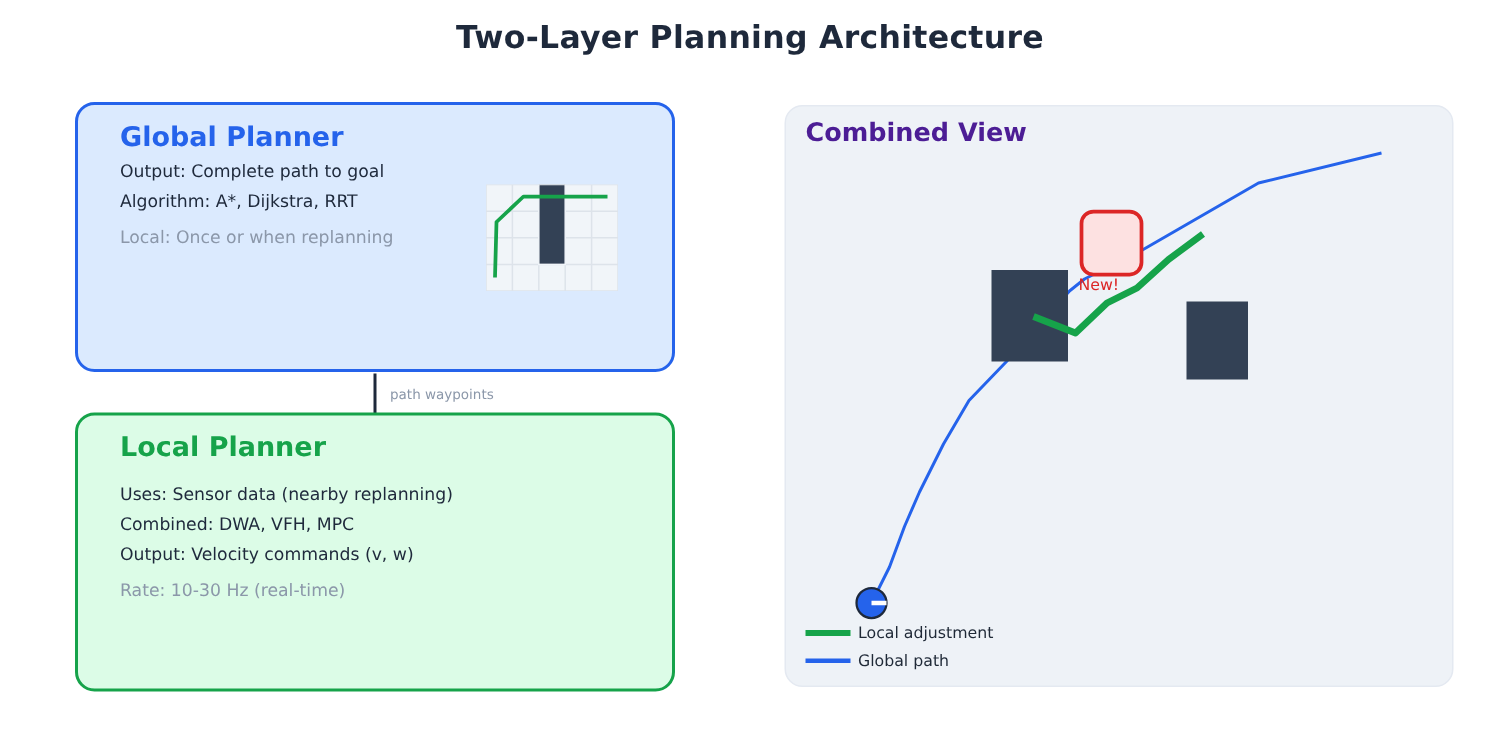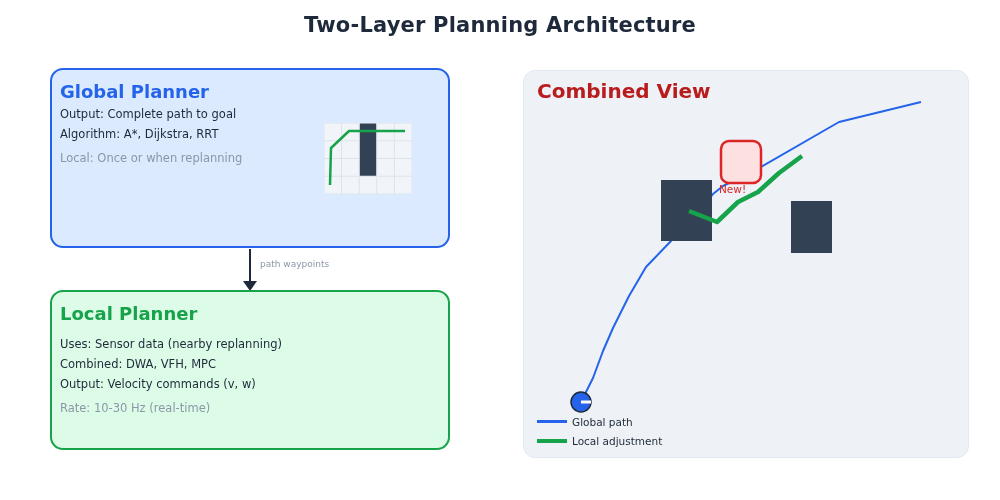--- a/index.html
+++ b/index.html
@@ -12,7 +12,7 @@
     color: #1e293b; letter-spacing: 0.2px; }
 
   .planner-box { position: absolute; width: 400px; border-radius: 13px;
-    border: 2px solid; padding: 10px 8px; }
+    border: 2px solid; padding: 10px 28px; }
   .global-box { left: 50px; top: 68px; height: 180px;
     background: #dbeafe; border-color: #2563eb; }
   .local-box { left: 50px; top: 290px; height: 160px;

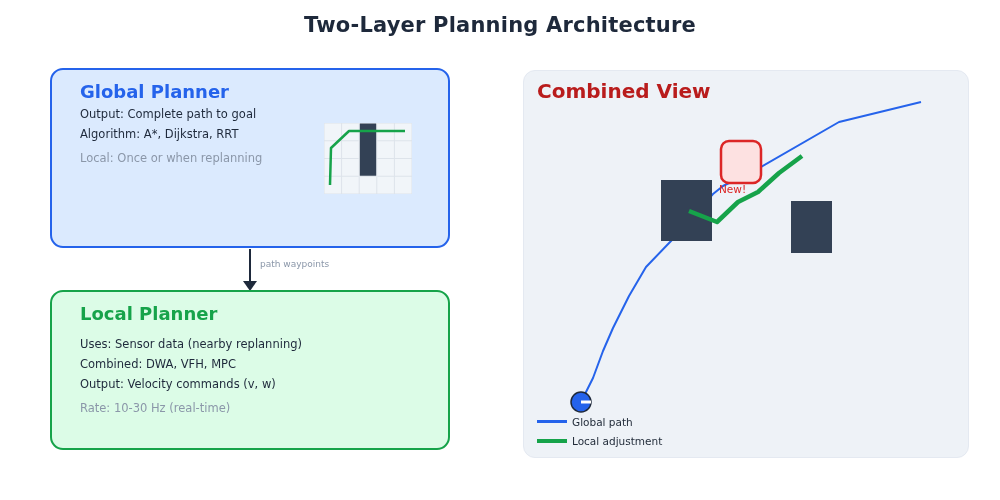--- a/index.html
+++ b/index.html
@@ -37,8 +37,8 @@
   .combined-panel { position: absolute; left: 523px; top: 70px; width: 446px;
     height: 388px; background: #eef2f7; border: 1px solid #e4e9f1;
     border-radius: 12px; }
-  .combined-title { position: absolute; left: 13px; top: 8px; font-size: 20px;
-    font-weight: bold; color: #b91c1c; }
+  .combined-title { position: absolute; left: 13px; top: 8px; font-size: 17px;
+    font-weight: bold; color: #4c1d95; }
   .combined-svg { position: absolute; left: 0; top: 0; }
 
   .legend { position: absolute; left: 13px; top: 341px; }

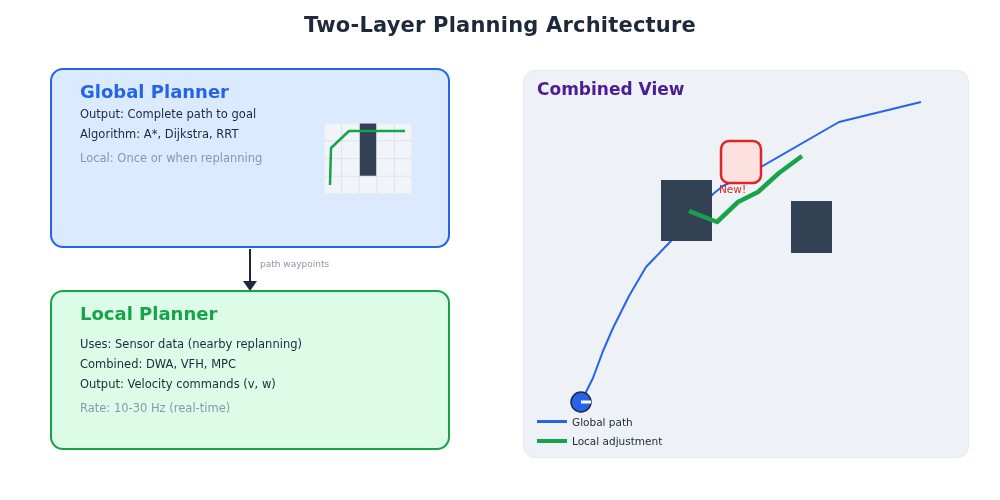--- a/index.html
+++ b/index.html
@@ -15,7 +15,7 @@
     border: 2px solid; padding: 10px 28px; }
   .global-box { left: 50px; top: 68px; height: 180px;
     background: #dbeafe; border-color: #2563eb; }
-  .local-box { left: 50px; top: 290px; height: 160px;
+  .local-box { left: 50px; top: 275px; height: 186px;
     background: #dcfce7; border-color: #16a34a; }
   .box-title { font-size: 18px; font-weight: bold; line-height: 24px; }
   .global-box .box-title { color: #2563eb; }

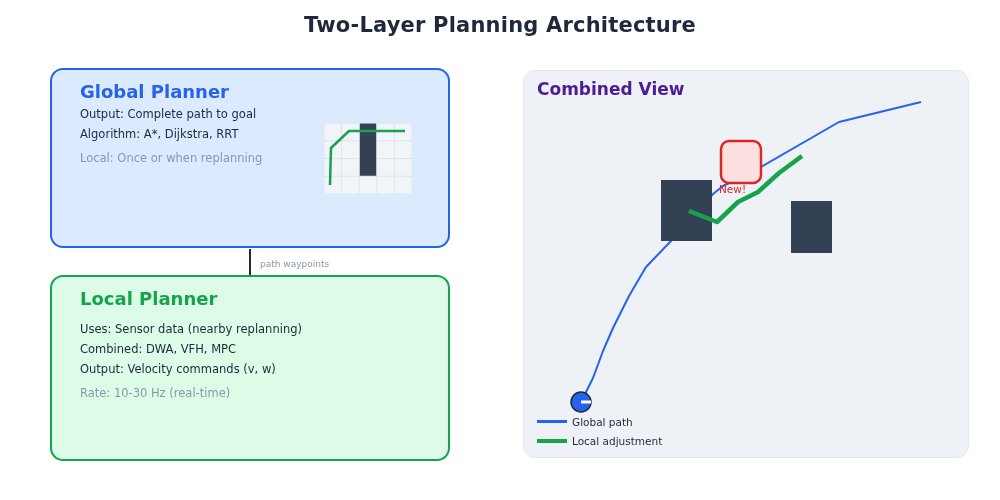--- a/index.html
+++ b/index.html
@@ -110,12 +110,12 @@
 
     <div class="legend">
       <div class="legend-row">
+        <span class="legend-line local"></span>
+        <span class="legend-label">Local adjustment</span>
+      </div>
+      <div class="legend-row">
         <span class="legend-line global"></span>
         <span class="legend-label">Global path</span>
-      </div>
-      <div class="legend-row">
-        <span class="legend-line local"></span>
-        <span class="legend-label">Local adjustment</span>
       </div>
     </div>
   </div>

